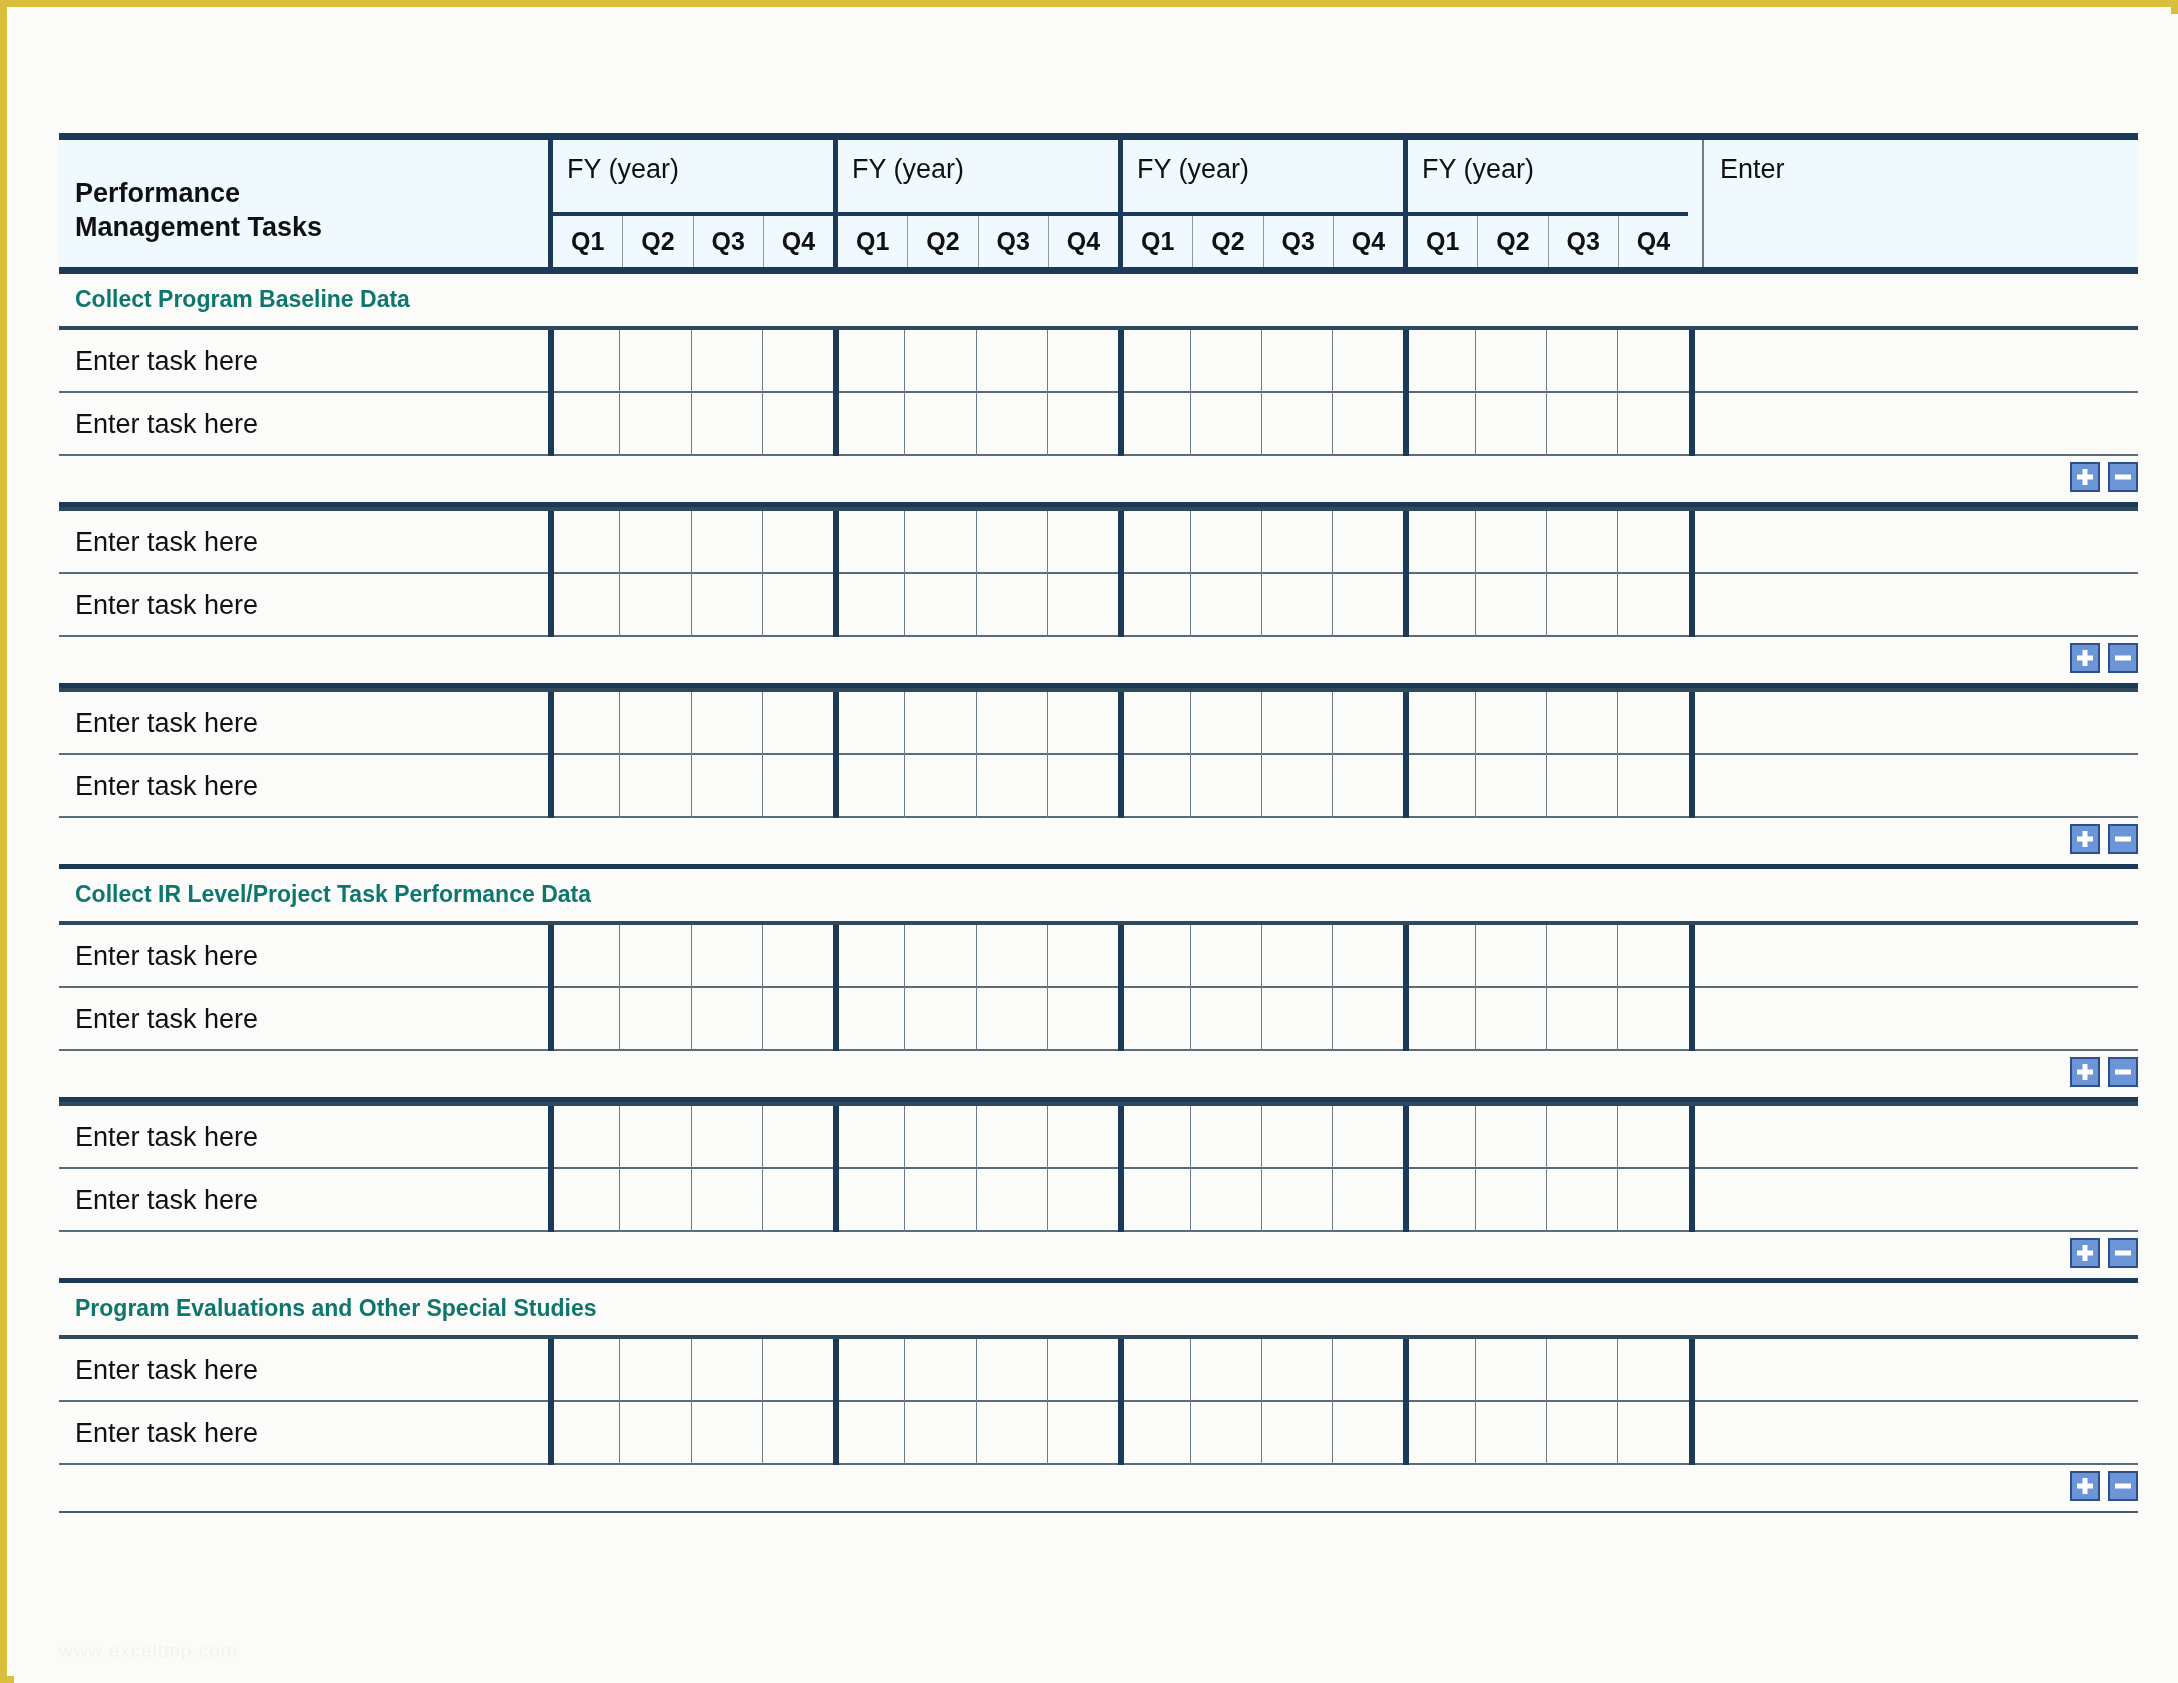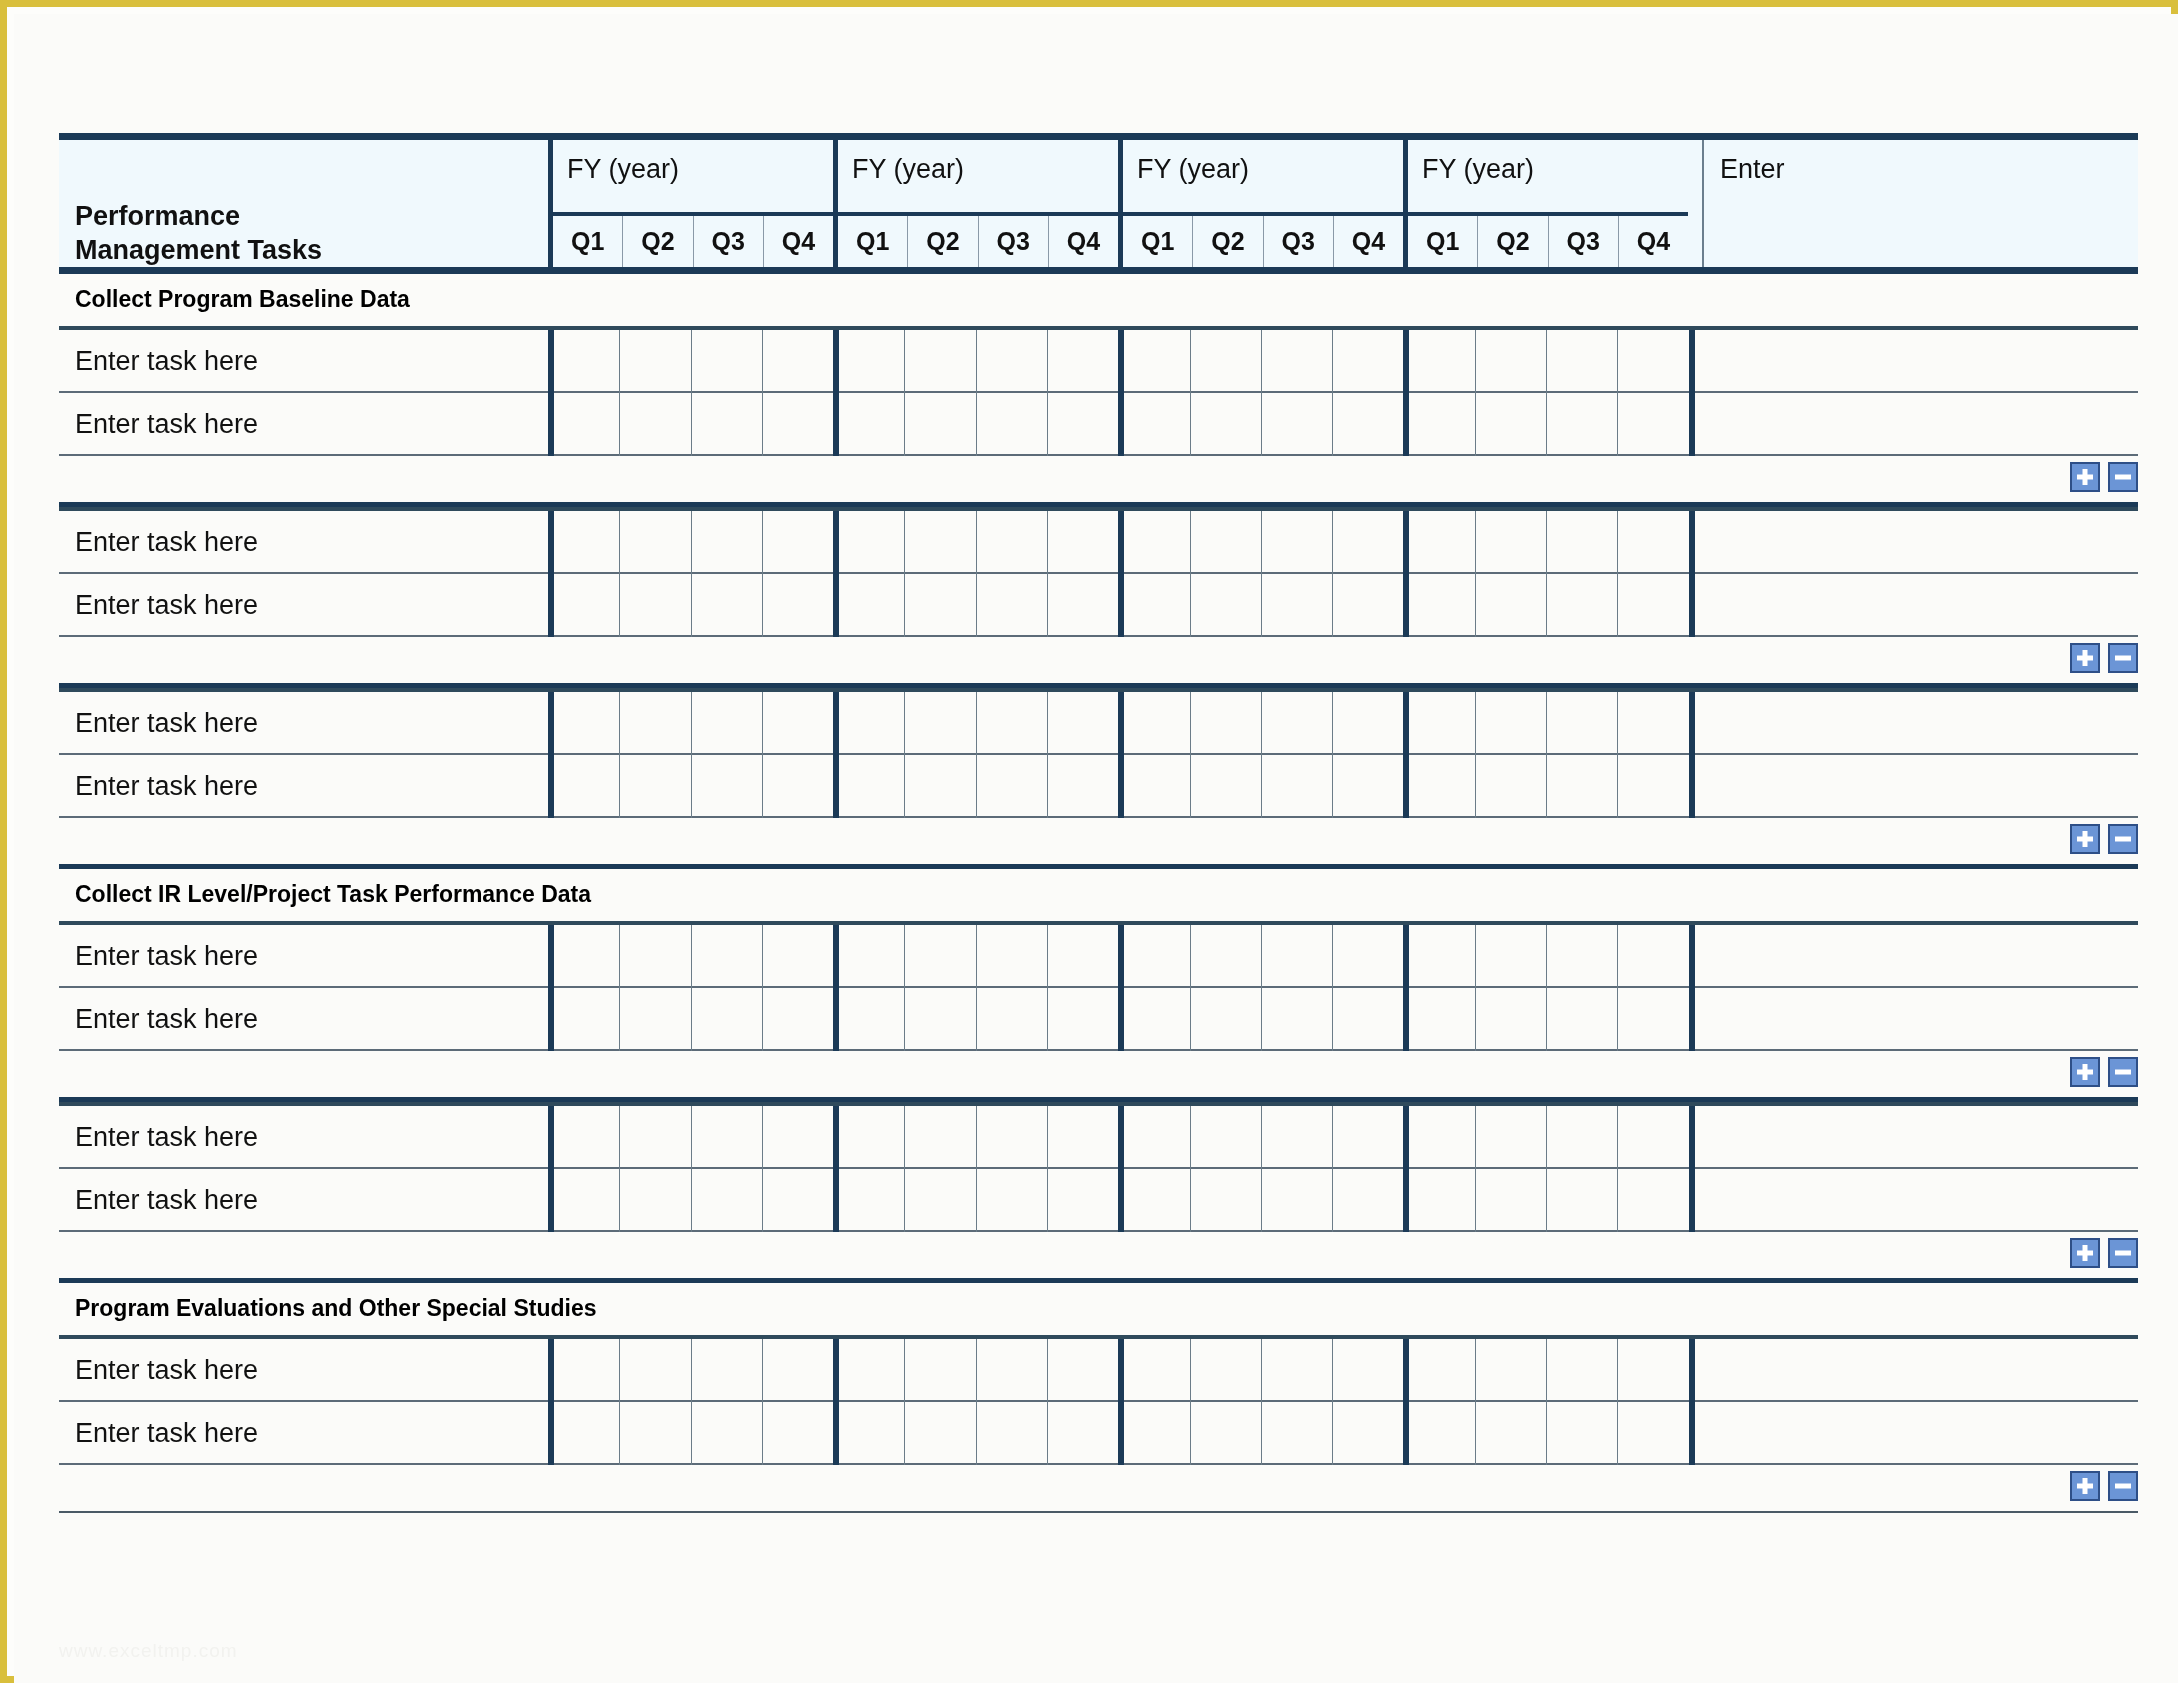--- a/index.html
+++ b/index.html
@@ -60,7 +60,7 @@
   .hdr-tasks {
     position: absolute; left: 0; top: 0;
     width: 489px; height: 127px;
-    display: flex; align-items: flex-end;
+    display: flex; align-items: center;
     padding: 14px 0 0 16px;
   }
   .hdr-tasks-txt {

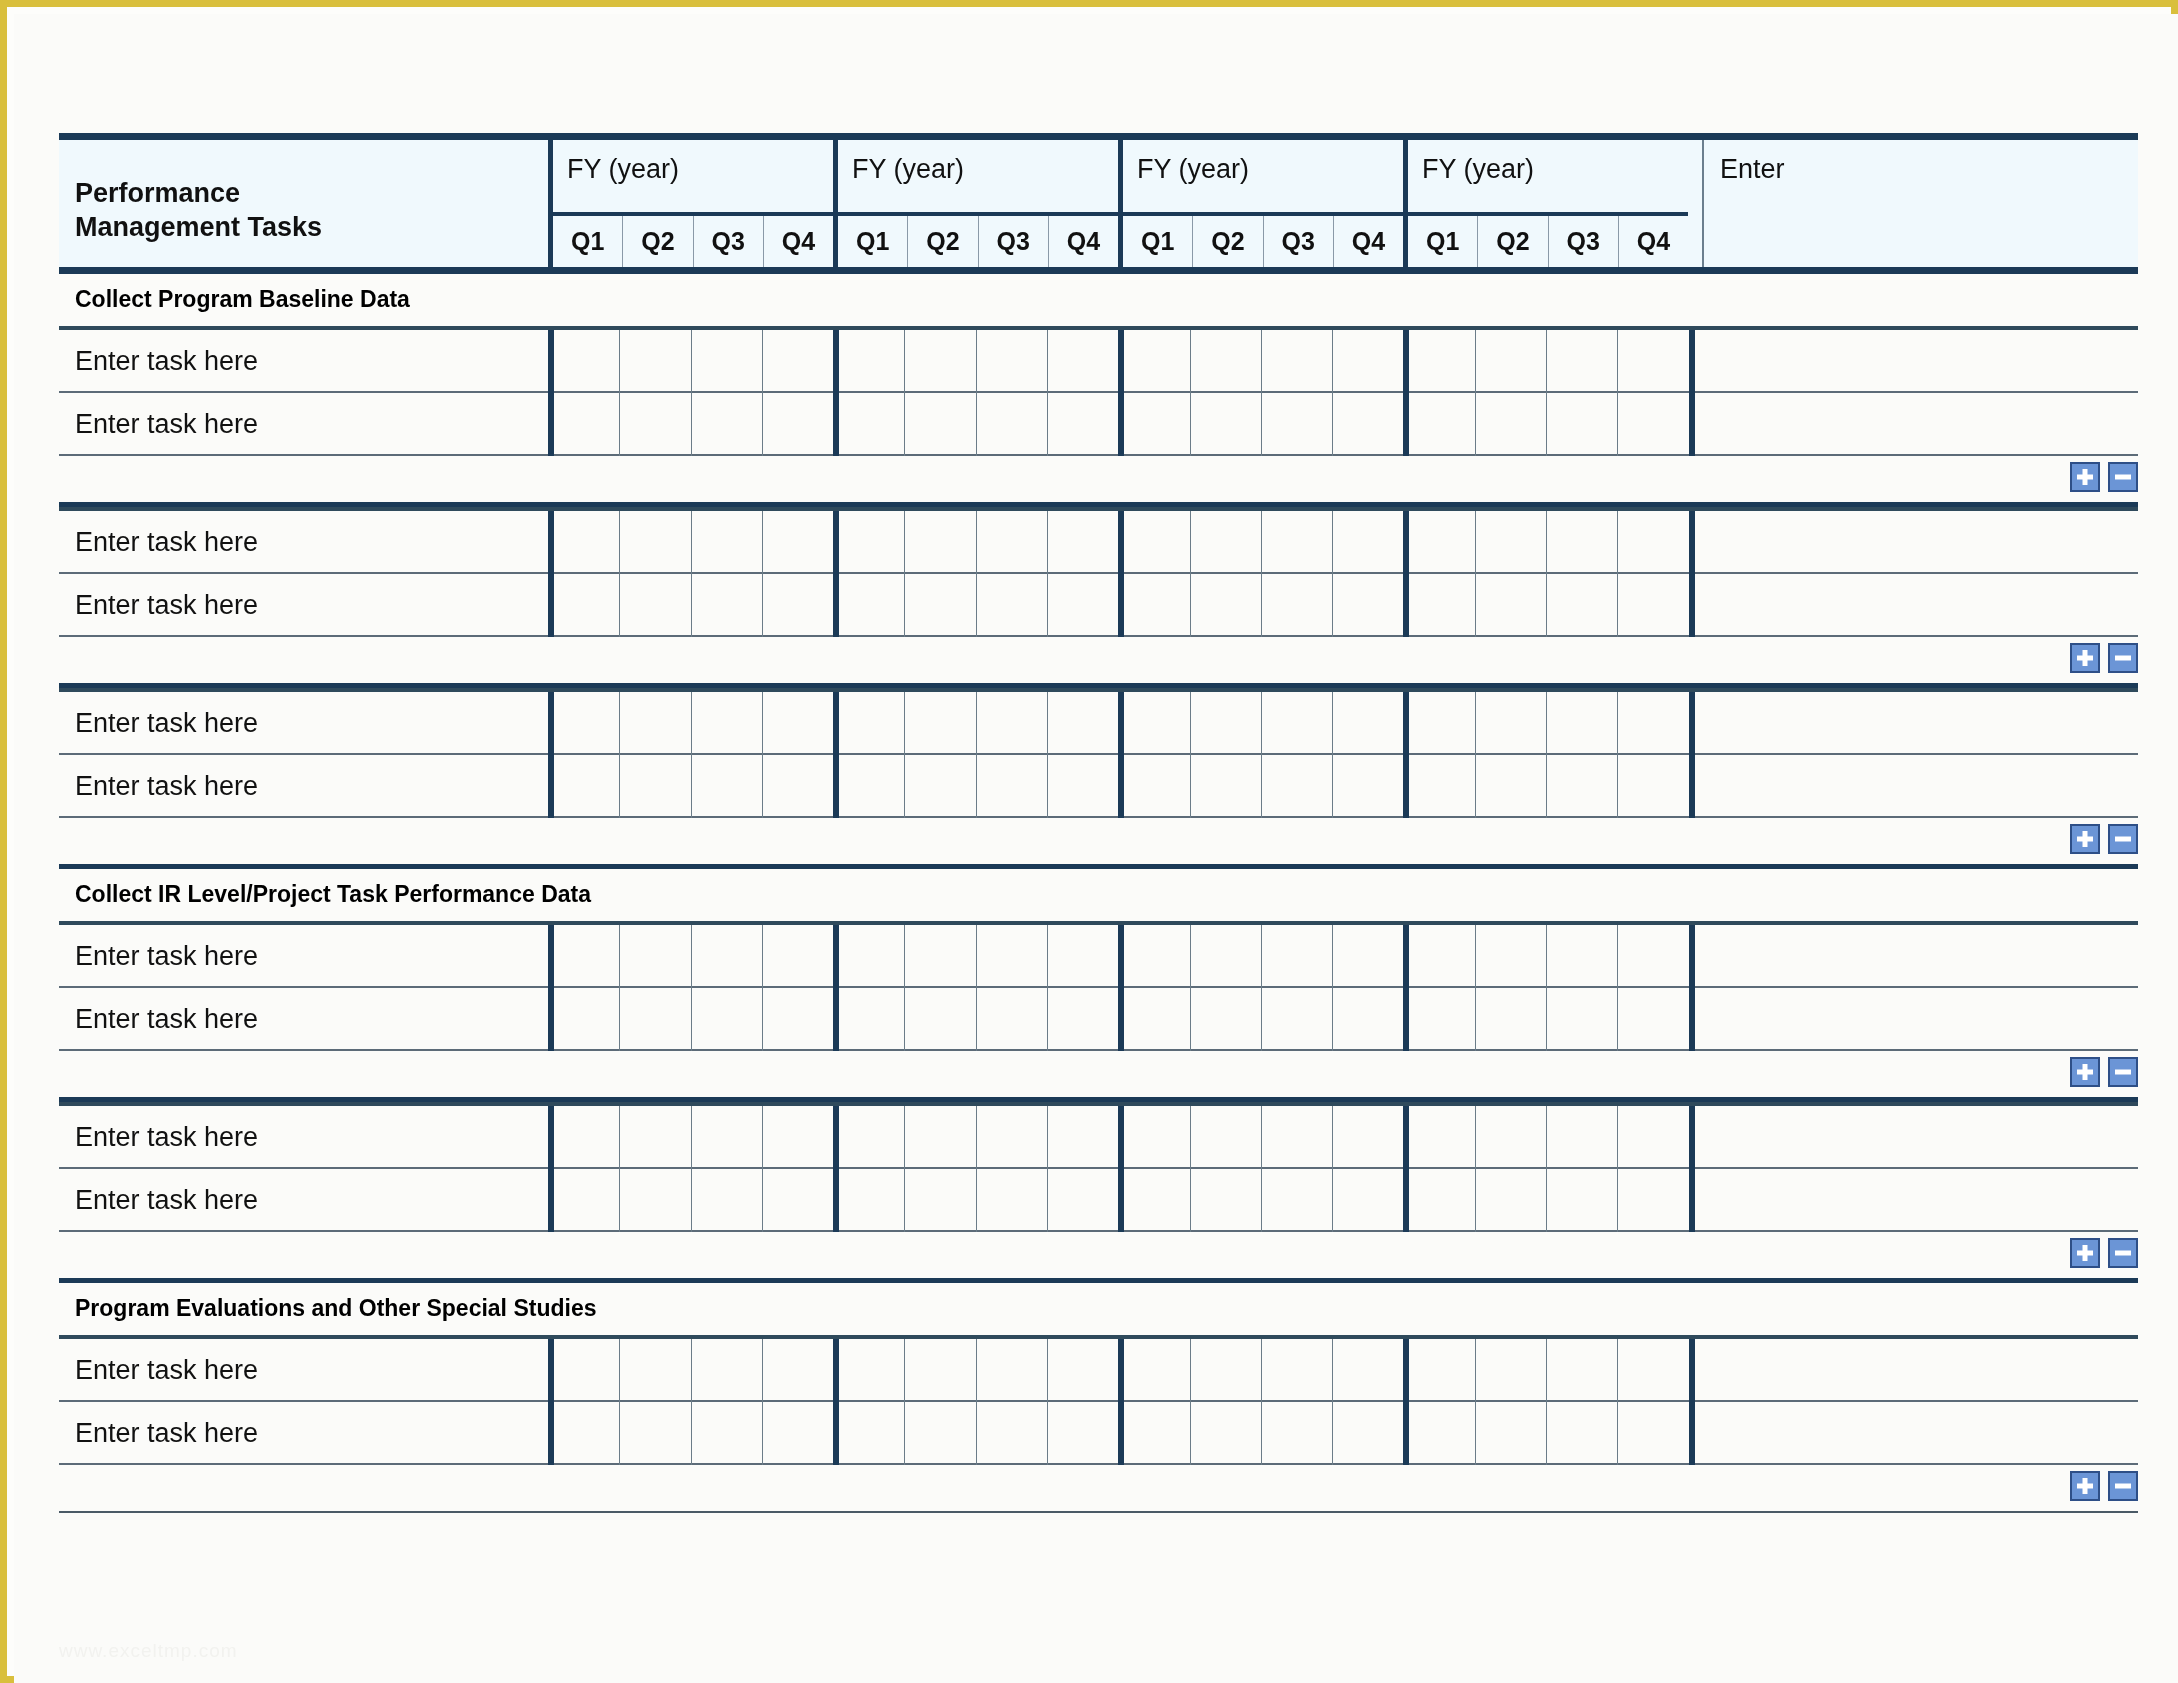--- a/index.html
+++ b/index.html
@@ -109,7 +109,7 @@
     padding: 12px 0 0 16px;
     font-size: 23px;
     font-weight: 700;
-    color: #000000;
+    color: #0f766e;
     background: #fbfbf9;
   }
   .sec-grid {

